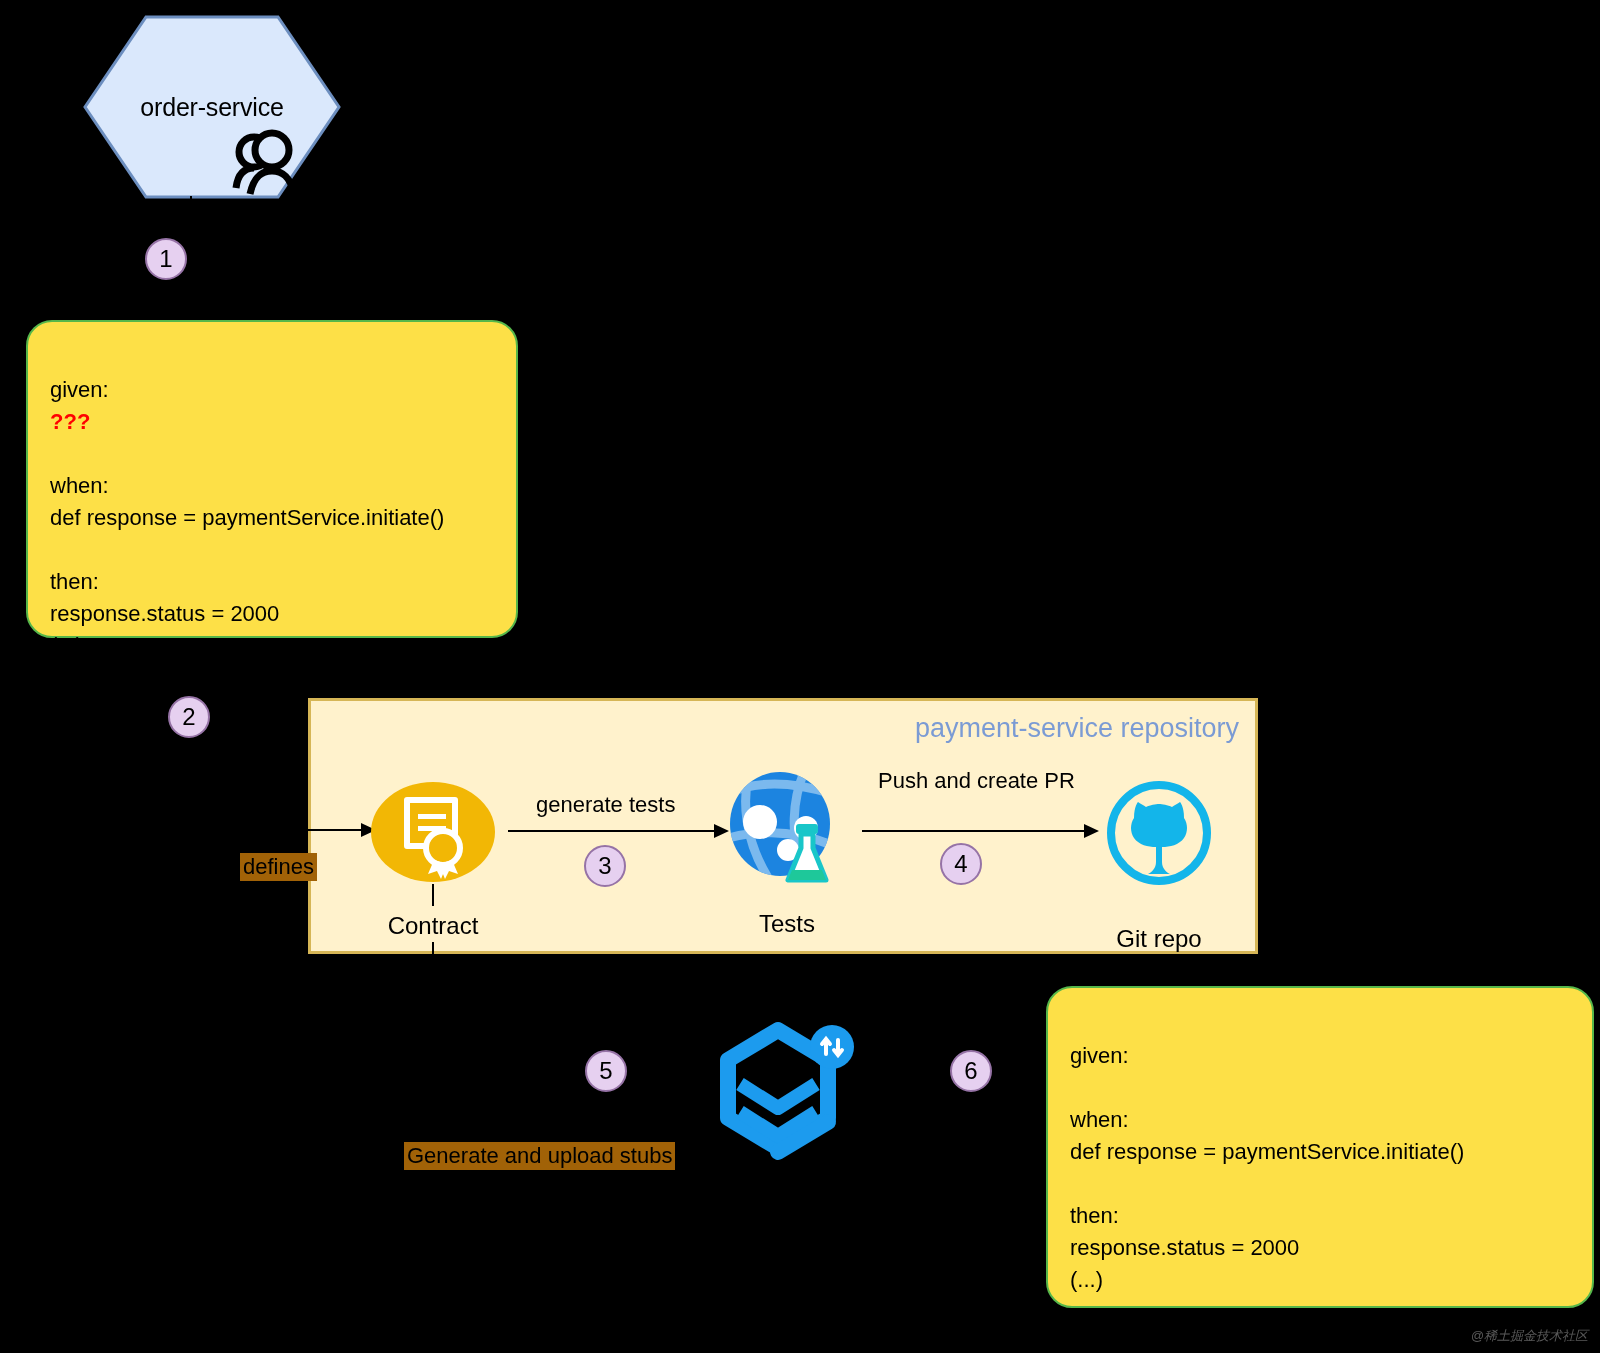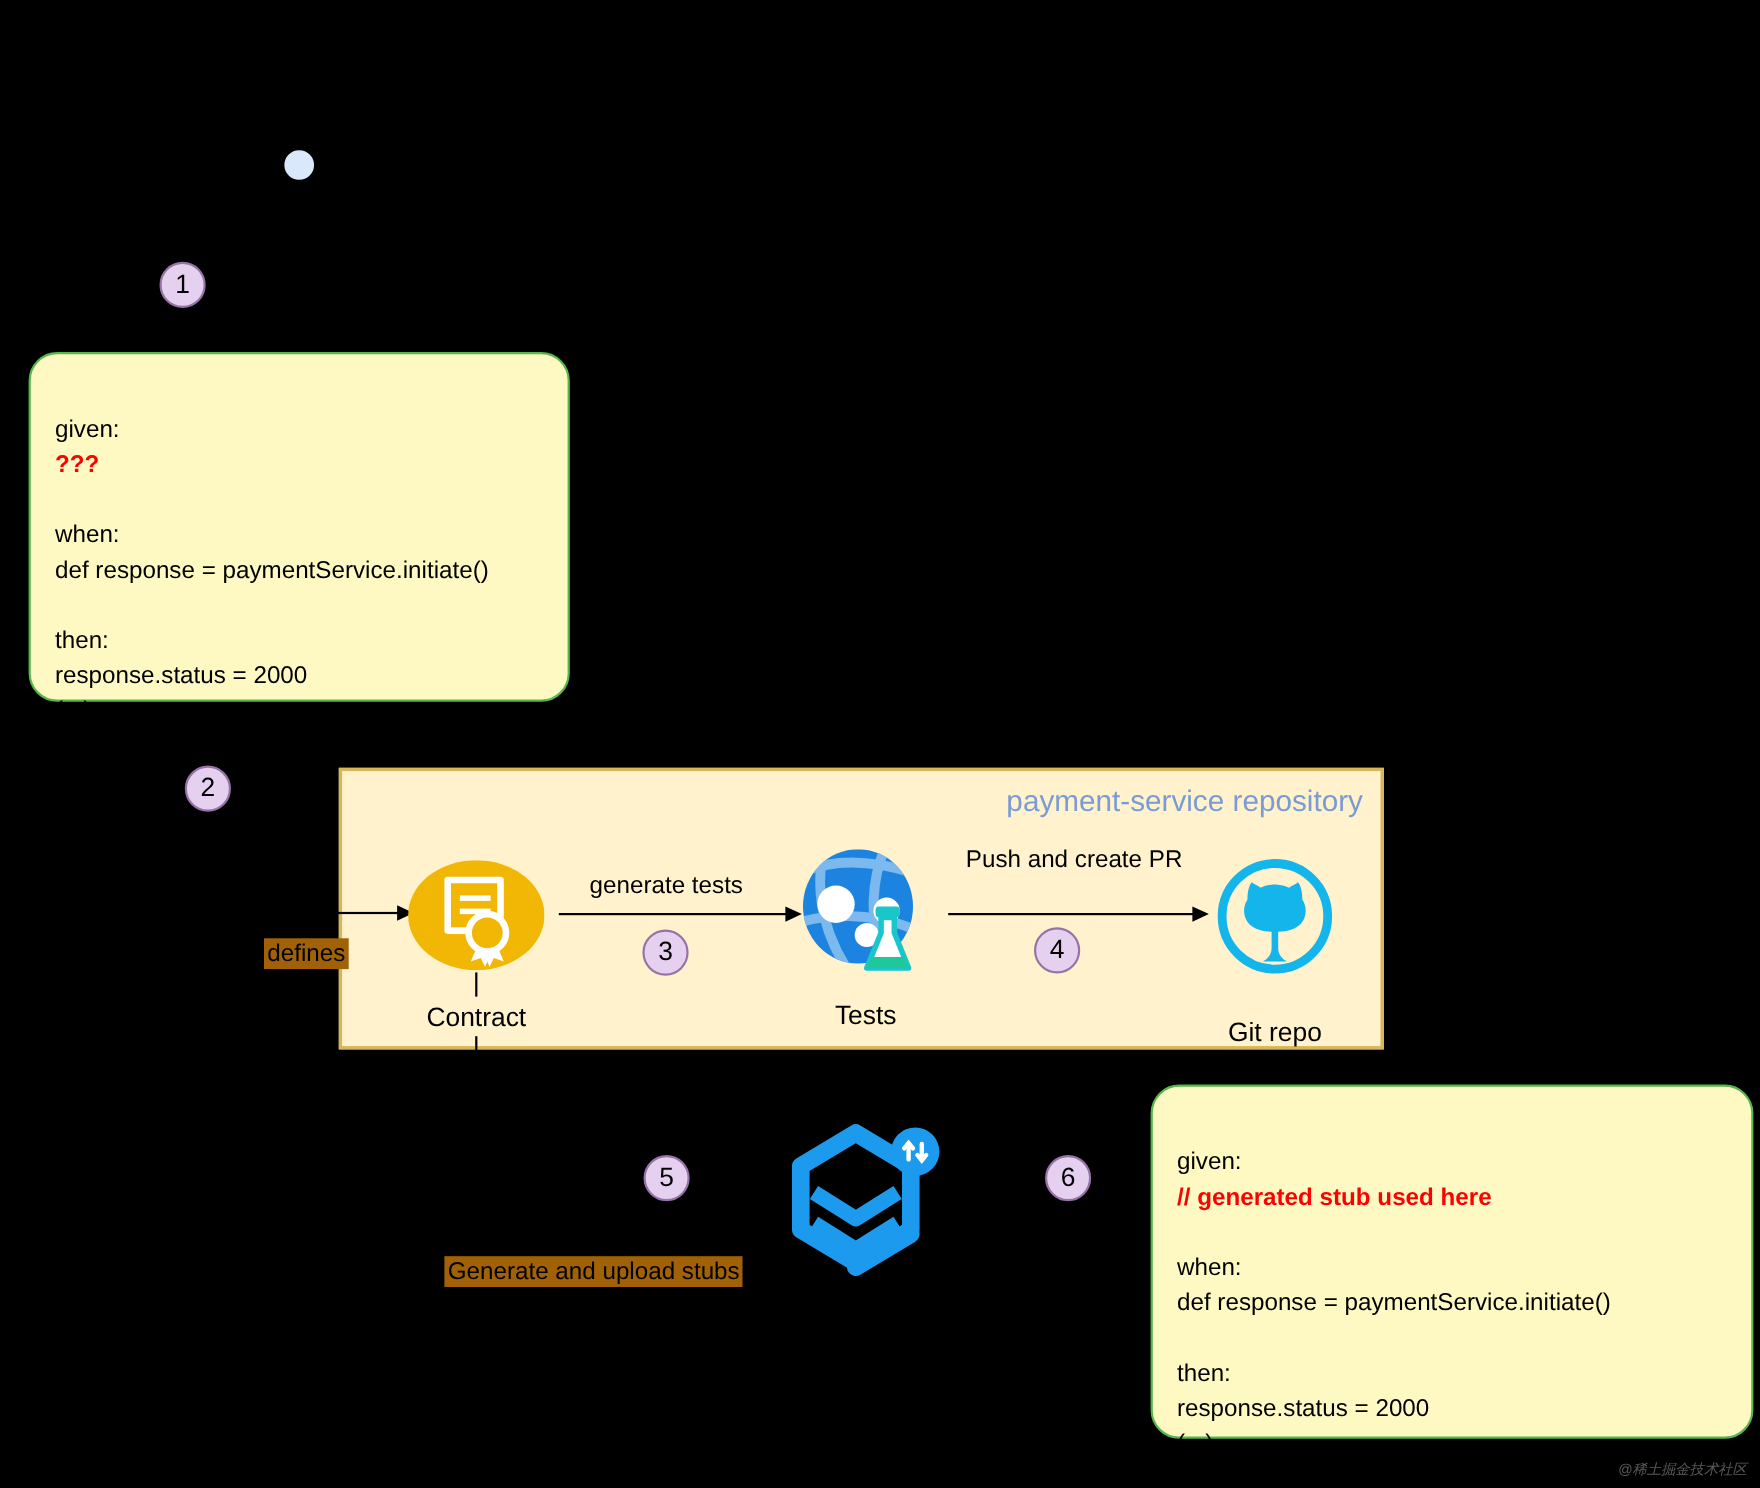--- a/index.html
+++ b/index.html
@@ -147,6 +147,12 @@
 
 <div id="canvas">
 
+  <div class="abs hexagon">
+    <svg width="260" height="186" viewBox="0 0 260 186">
+      <polygon points="64,3 196,3 257,93 196,183 64,183 3,93" fill="#DAE8FC" stroke="#6C8EBF" stroke-width="3"></polygon>
+    </svg>
+    <div class="hex-label">order-service</div>
+  </div>
 
   <div class="abs people-icon">
     <svg width="74" height="74" viewBox="0 0 74 74">

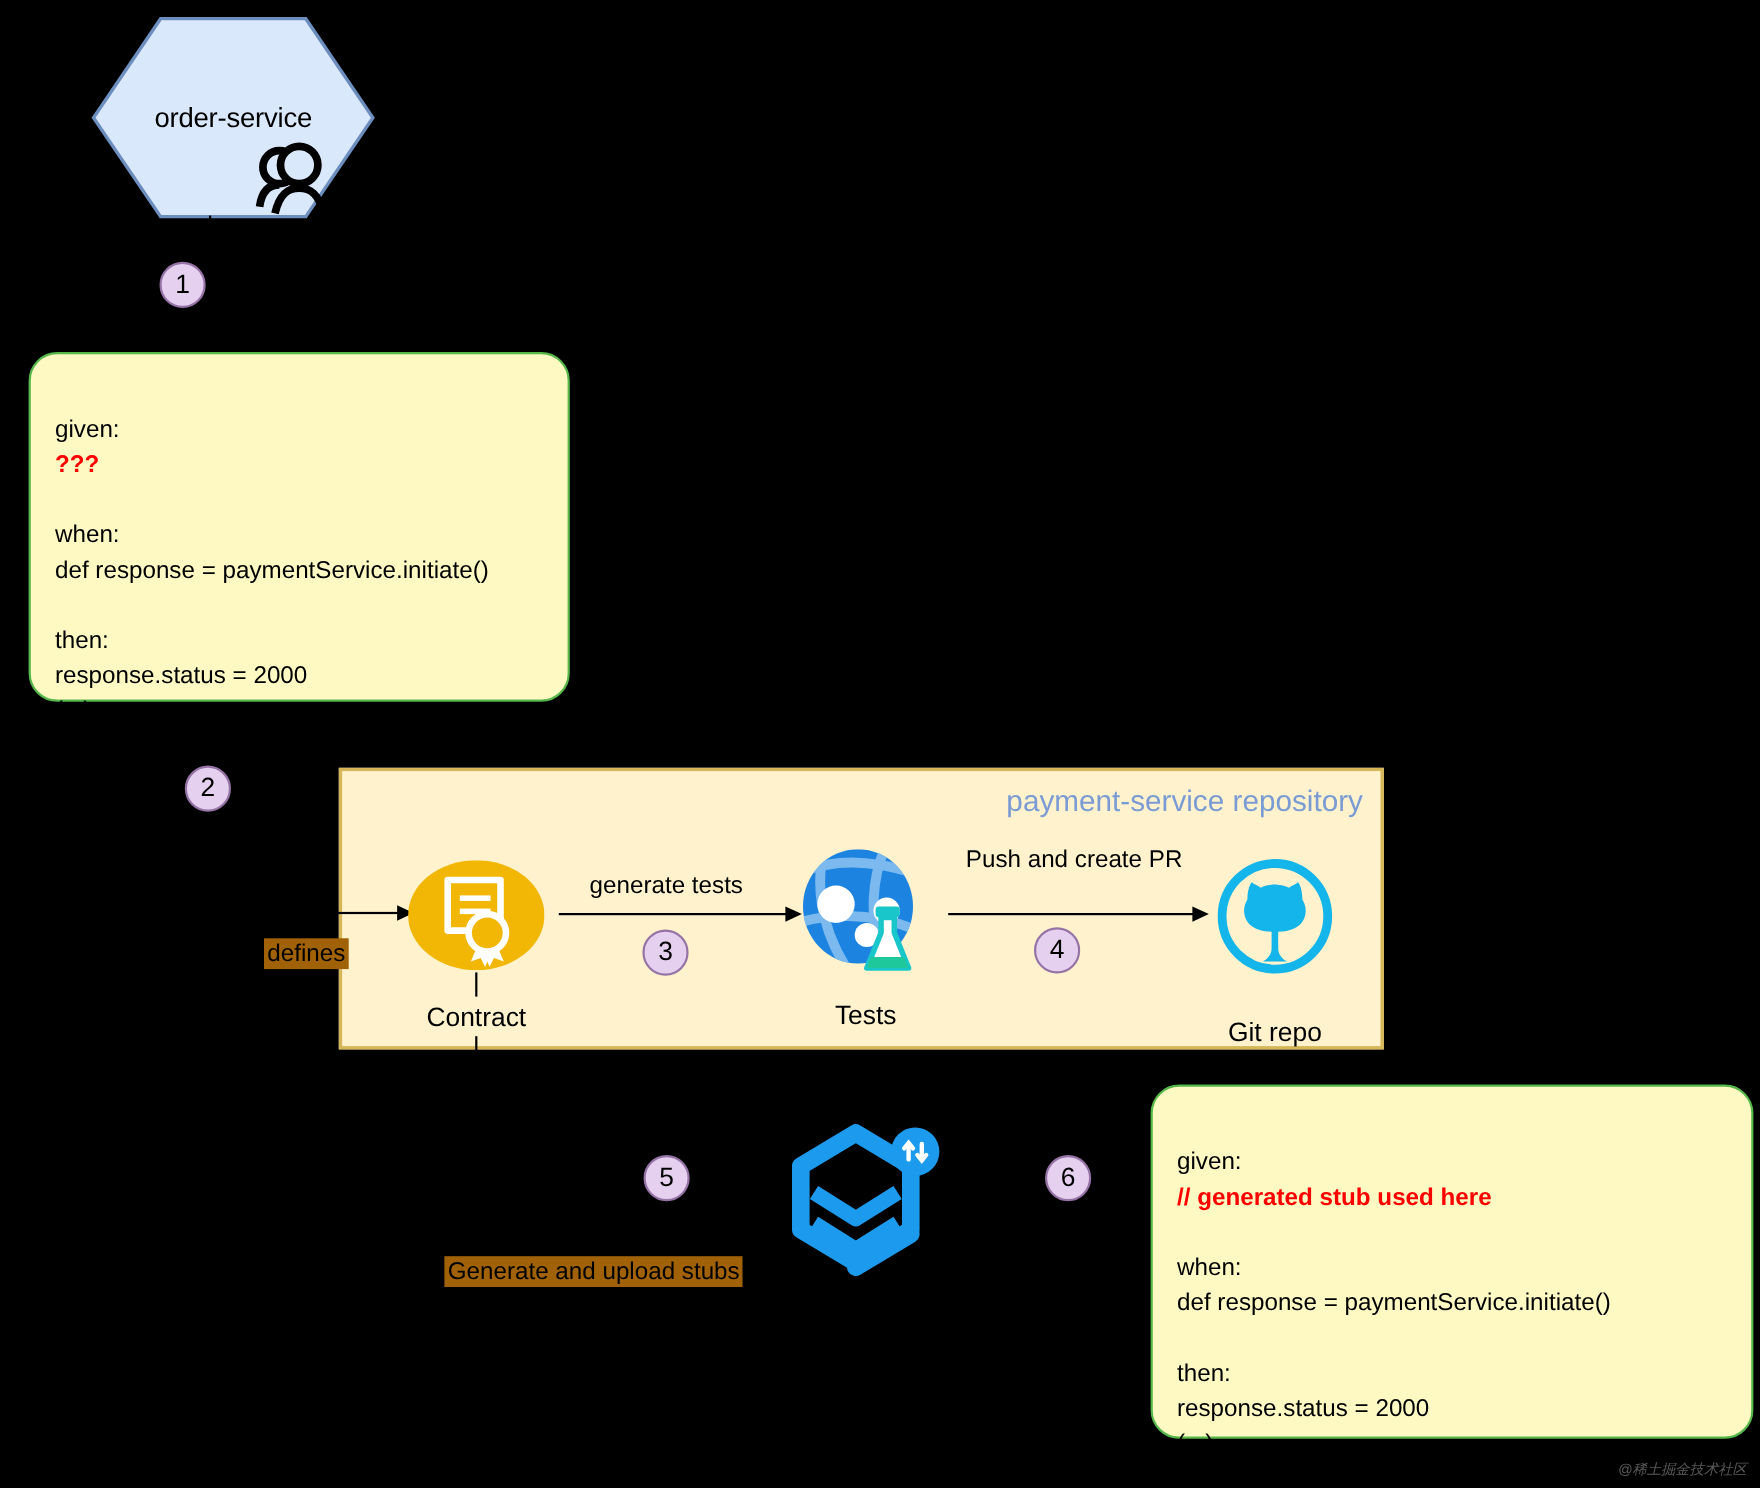--- a/index.html
+++ b/index.html
@@ -65,7 +65,7 @@
 
   
   .code-box {
-    background: #fef9c3;
+    background: #fde047;
     border: 2px solid #56B74A;
     border-radius: 26px;
     box-sizing: border-box;

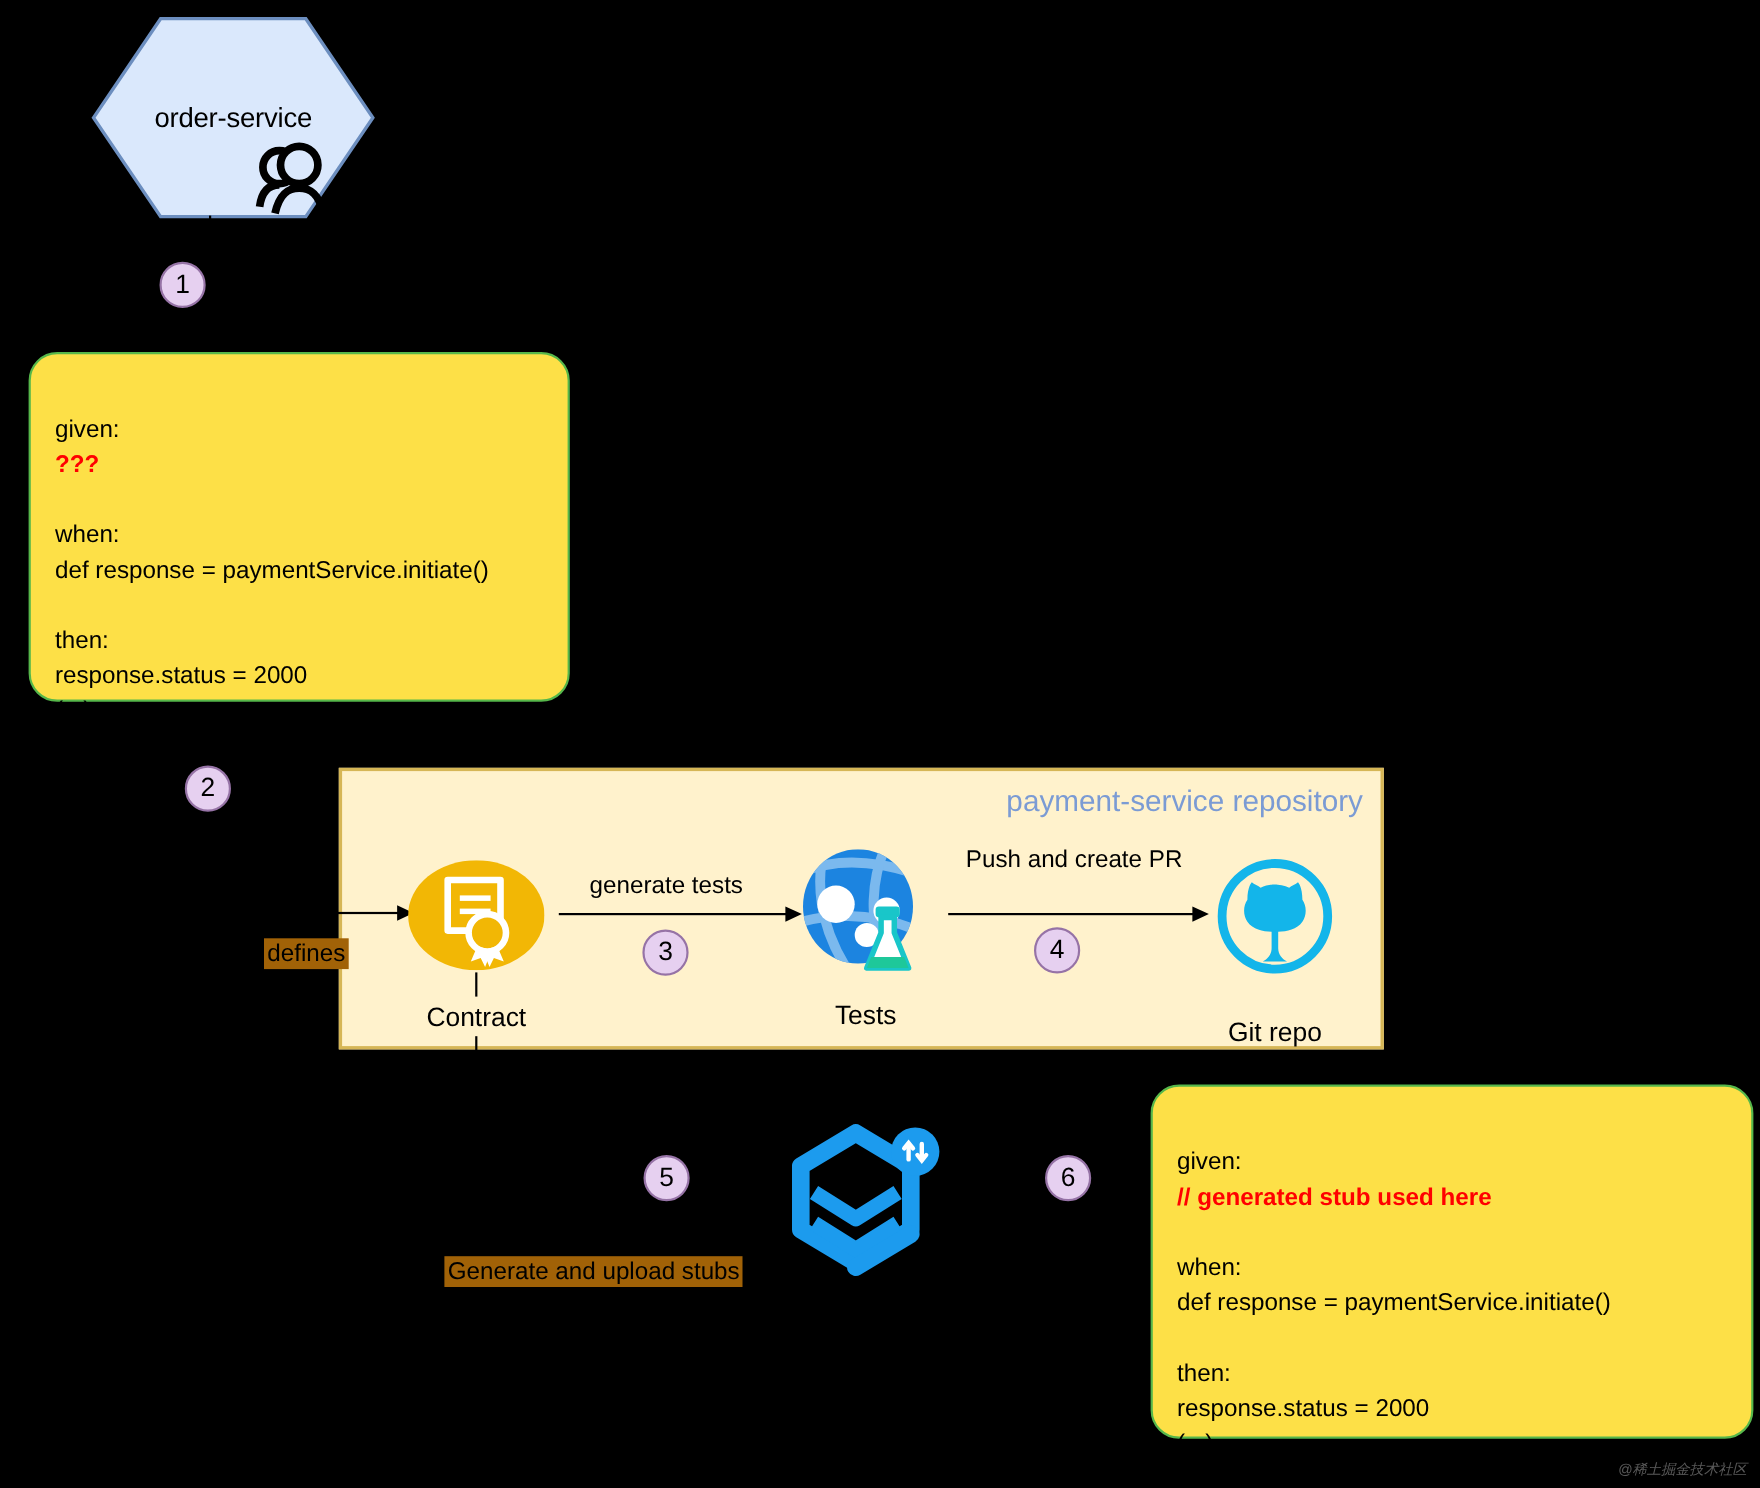--- a/index.html
+++ b/index.html
@@ -289,7 +289,6 @@
 
   <div class="abs code-box" style="left:1046px; top:986px; width:548px; height:322px;">
     <div class="code-line">given:</div>
-    <div class="code-line red">// generated stub used here</div>
     <div class="code-line spacer"></div>
     <div class="code-line">when:</div>
     <div class="code-line">def response = paymentService.initiate()</div>

